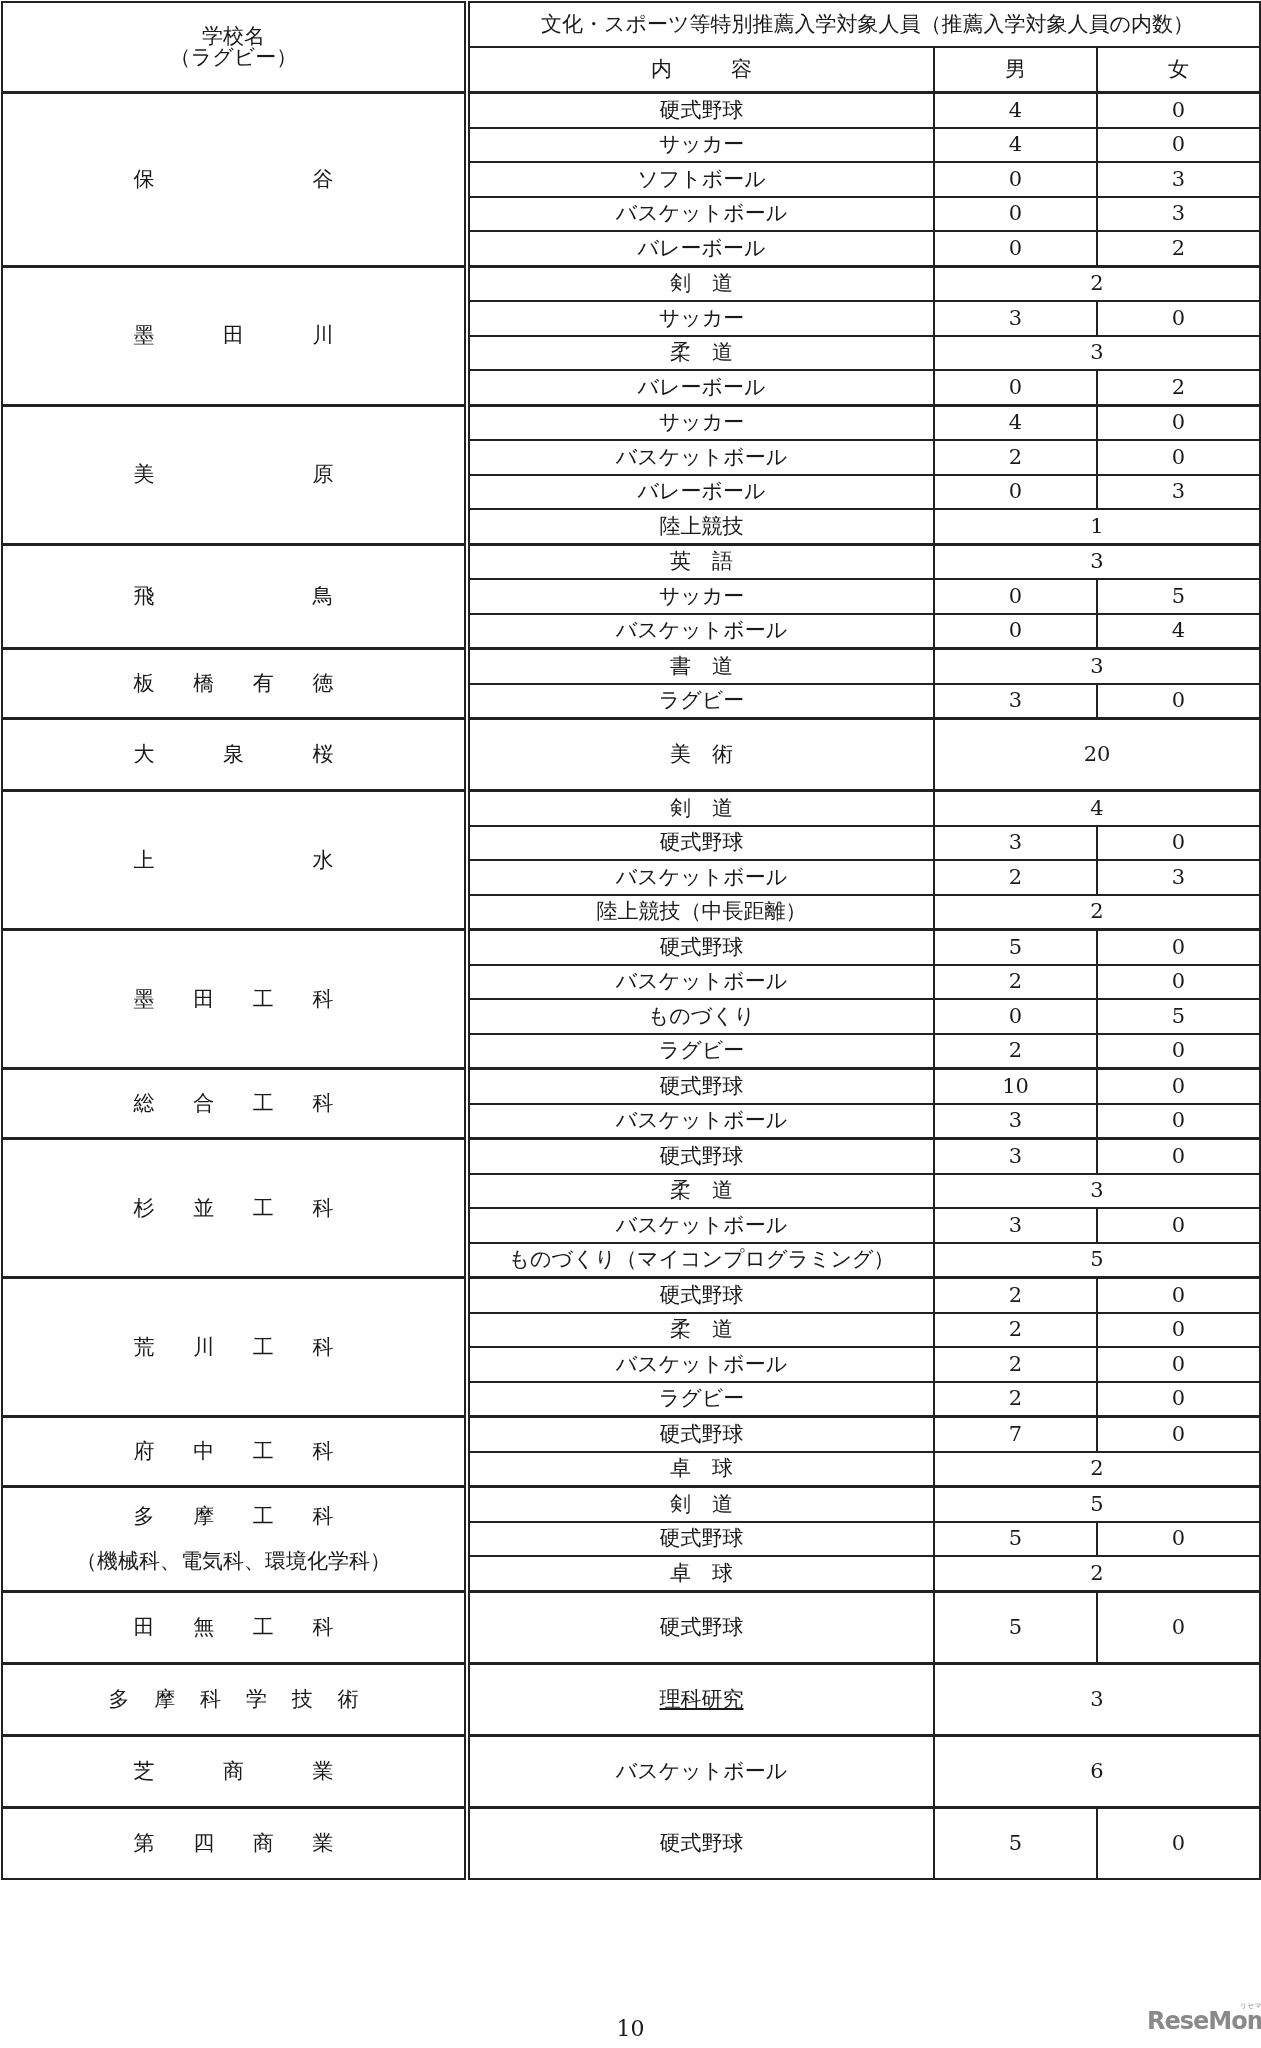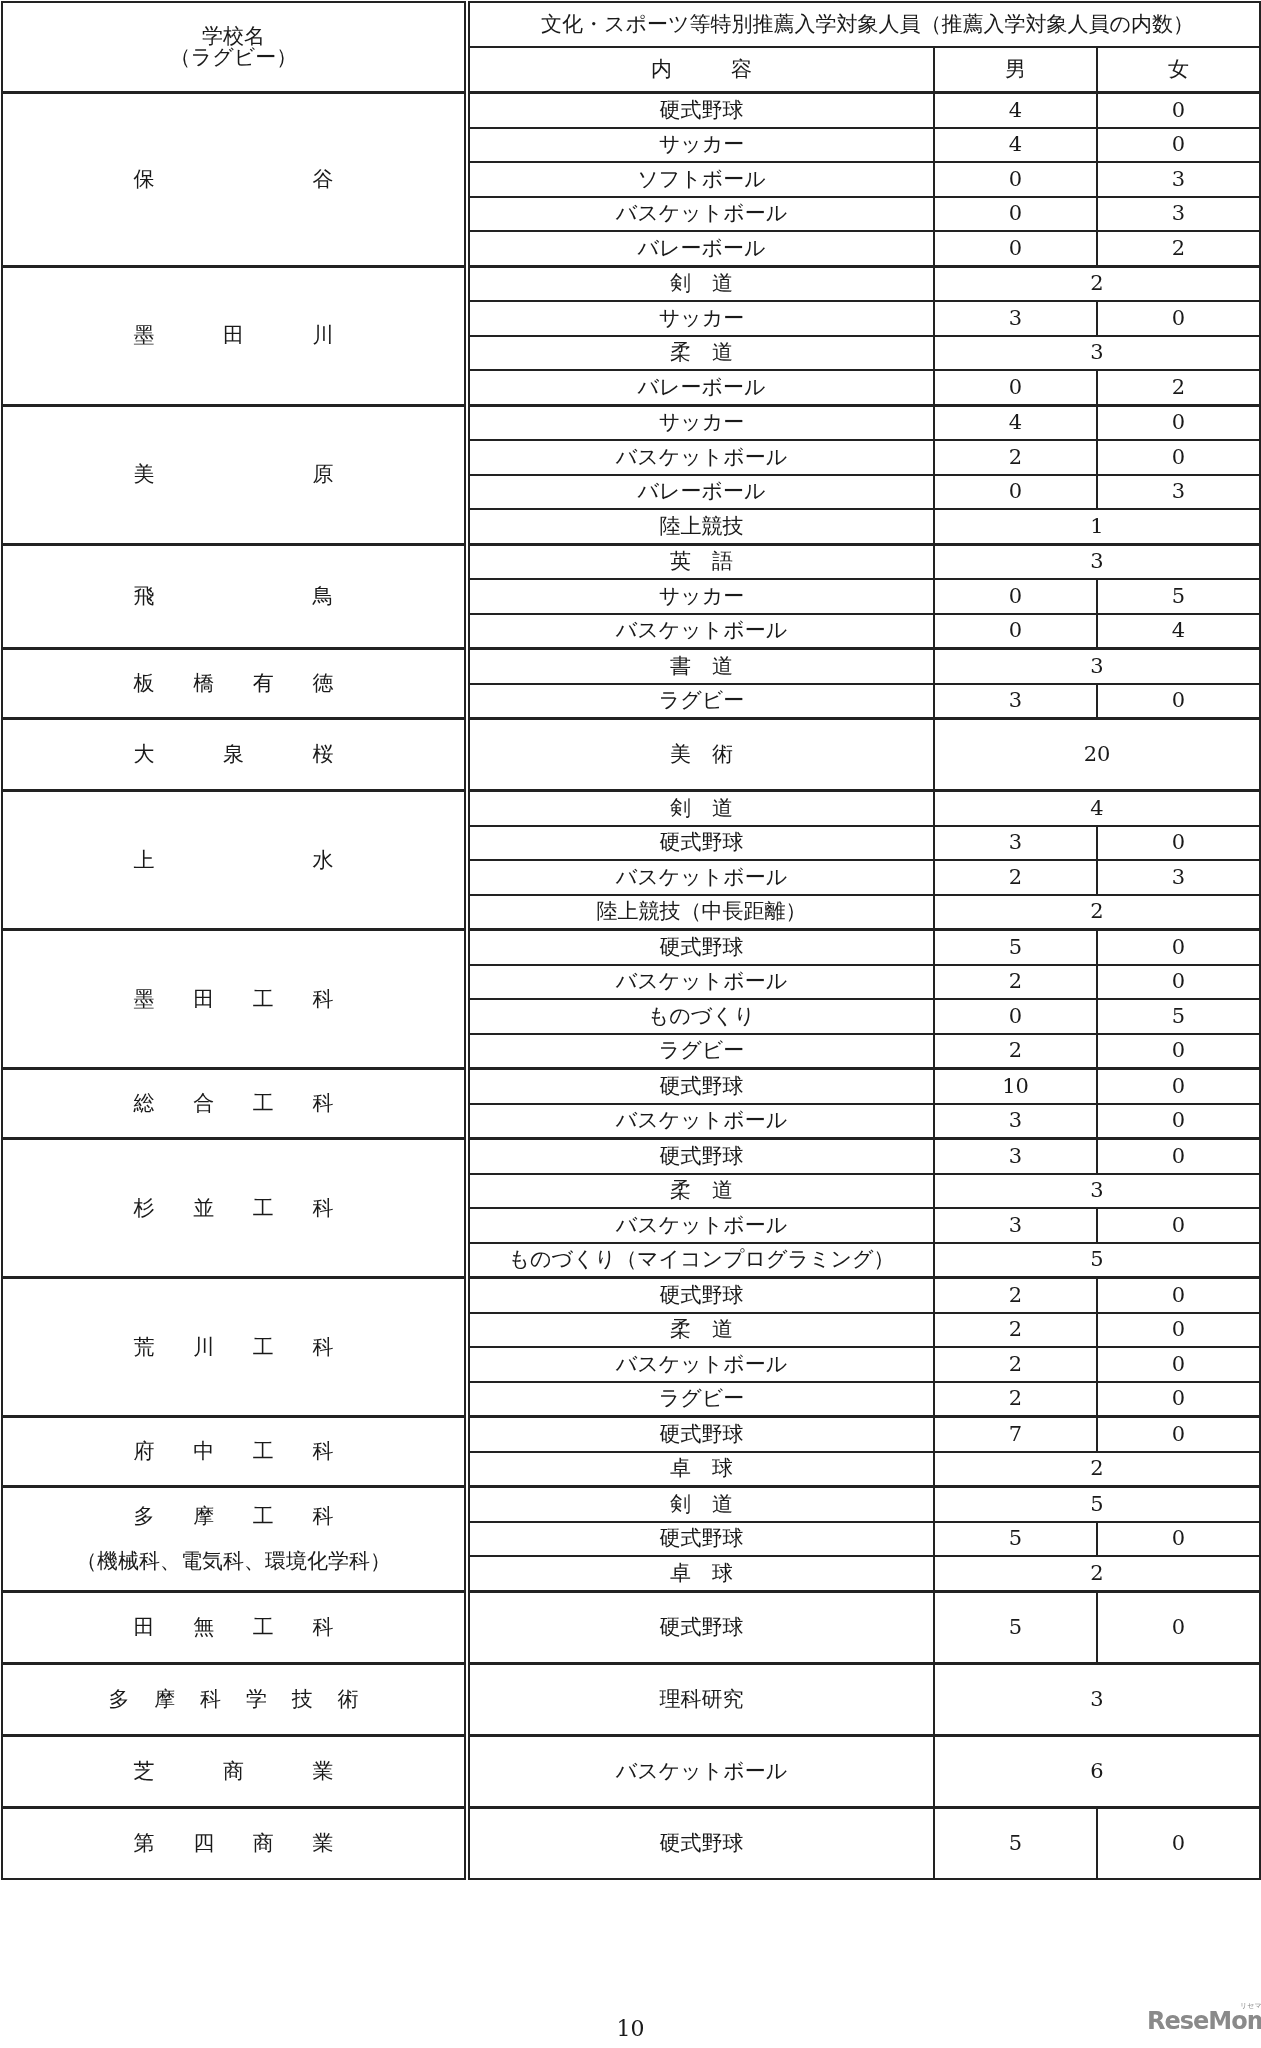--- a/index.html
+++ b/index.html
@@ -362,7 +362,7 @@
             <span>術</span>
           </div>
         </td>
-        <td class="group-top" style="height: 69px;">理科研究</td>
+        <td class="group-top" style="height: 69px; text-decoration: underline;">理科研究</td>
         <td colspan="2" class="group-top">3</td>
       </tr>
       <tr>

